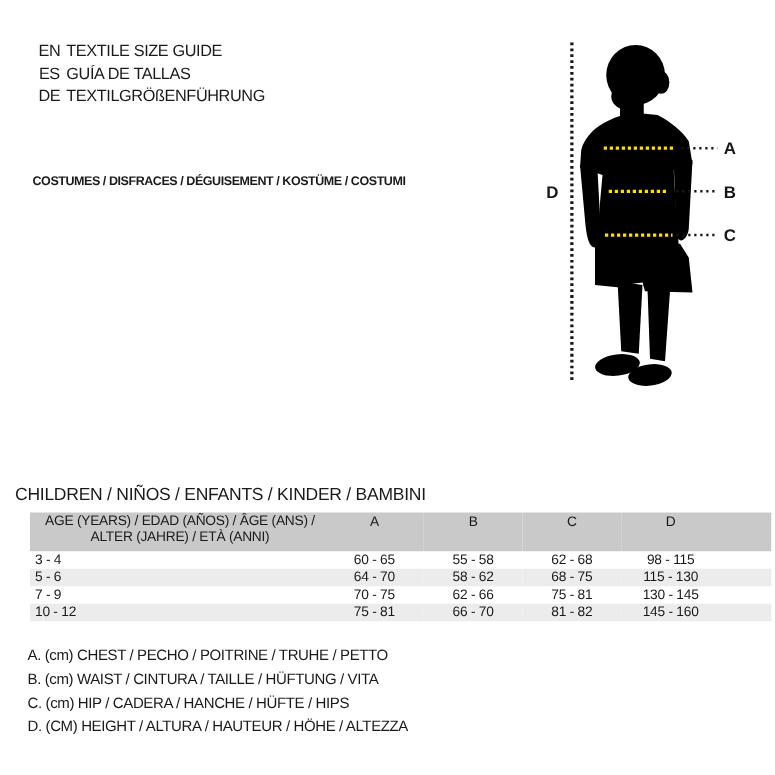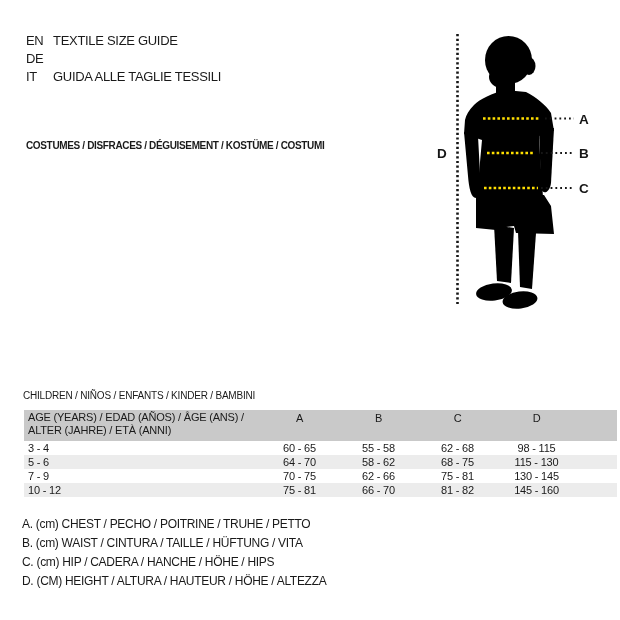--- a/index.html
+++ b/index.html
@@ -12,7 +12,7 @@
   .sheet{position:relative;width:620px;height:620px;overflow:hidden;background:#fff;}
 
   
-  .lang-block{position:absolute;left:26px;top:32px;}
+  .lang-block{position:absolute;left:26px;top:32px;text-align:center;}
   .lang-row{display:flex;height:18px;line-height:18px;font-size:13px;letter-spacing:-0.3px;}
   .lang-code{width:27px;flex:0 0 27px;}
 

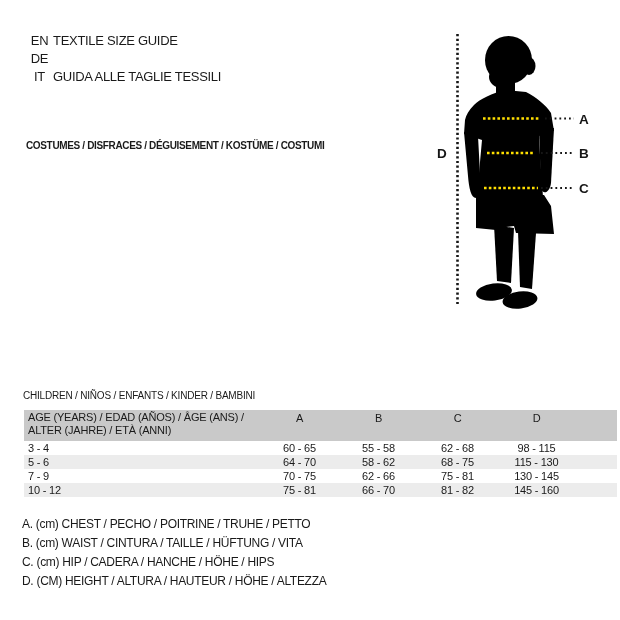--- a/index.html
+++ b/index.html
@@ -61,6 +61,10 @@
     <div class="lang-row">
       <span class="lang-code">EN</span>
       <span class="lang-label">TEXTILE SIZE GUIDE</span>
+    </div>
+    <div class="lang-row">
+      <span class="lang-code">ES</span>
+      <span class="lang-label">GUÍA DE TALLAS</span>
     </div>
     <div class="lang-row">
       <span class="lang-code">DE</span>

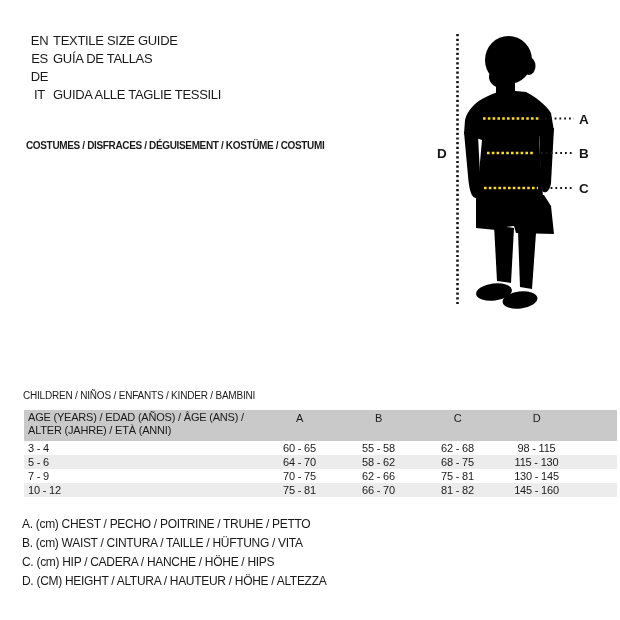--- a/index.html
+++ b/index.html
@@ -68,6 +68,7 @@
     </div>
     <div class="lang-row">
       <span class="lang-code">DE</span>
+      <span class="lang-label">TEXTILGRÖßENFÜHRUNG</span>
     </div>
     <div class="lang-row">
       <span class="lang-code">IT</span>

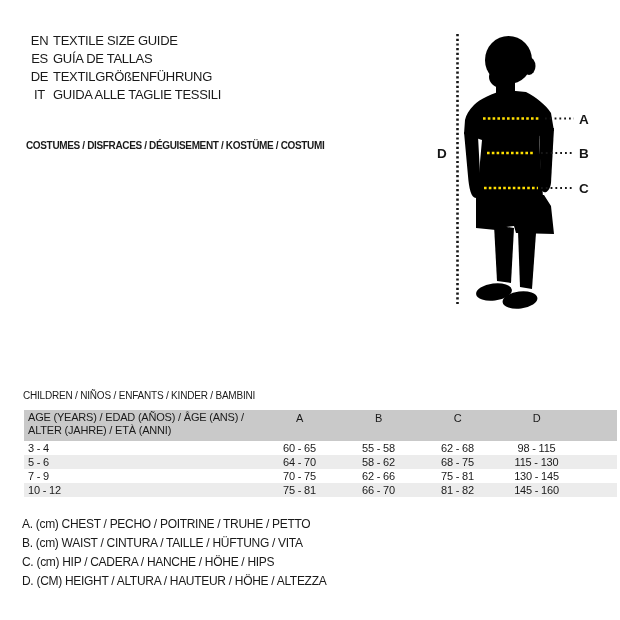--- a/index.html
+++ b/index.html
@@ -69,10 +69,6 @@
     <div class="lang-row">
       <span class="lang-code">DE</span>
       <span class="lang-label">TEXTILGRÖßENFÜHRUNG</span>
-    </div>
-    <div class="lang-row">
-      <span class="lang-code">IT</span>
-      <span class="lang-label">GUIDA ALLE TAGLIE TESSILI</span>
     </div>
   </div>
 

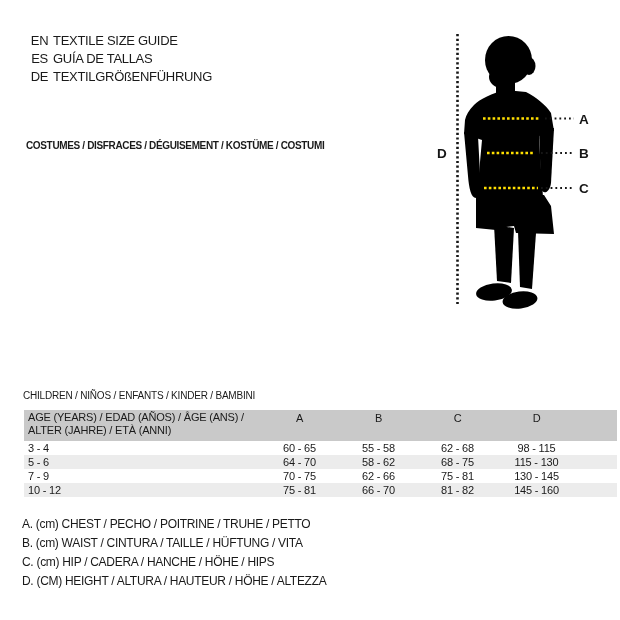--- a/index.html
+++ b/index.html
@@ -27,7 +27,7 @@
   .diagram text{font-family:"Liberation Sans", sans-serif;font-weight:700;font-size:13.5px;fill:#161616;letter-spacing:-0.3px;}
 
   
-  .table-title{position:absolute;left:23px;top:389px;font-size:10px;letter-spacing:-0.2px;line-height:13px;text-align:right;}
+  .table-title{position:absolute;left:12px;top:389px;font-size:14px;letter-spacing:-0.2px;line-height:13px;text-align:right;}
   .size-table{
     position:absolute;left:24px;top:410px;width:593px;
     border-collapse:collapse;table-layout:fixed;

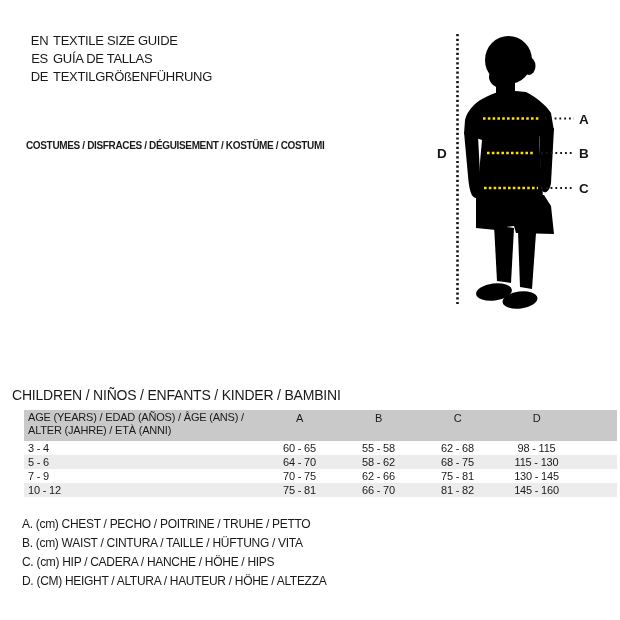--- a/index.html
+++ b/index.html
@@ -38,7 +38,7 @@
     line-height:13px;vertical-align:top;padding:1px 0;
     height:28px;white-space:nowrap;
   }
-  .size-table thead th.age-head{text-align:left;padding-left:4px;}
+  .size-table thead th.age-head{text-align:center;padding-left:4px;}
   .size-table thead th.col-head{text-align:center;padding-top:2px;}
   .size-table tbody td{
     font-size:11px;letter-spacing:-0.2px;height:14px;line-height:14px;padding:0;

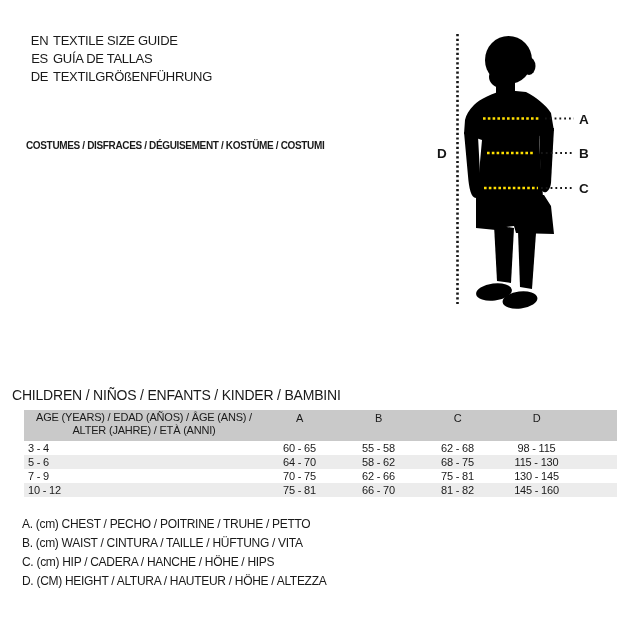--- a/index.html
+++ b/index.html
@@ -169,7 +169,7 @@
   <div class="legend">
     <div class="legend-line">A. (cm) CHEST / PECHO / POITRINE / TRUHE / PETTO</div>
     <div class="legend-line">B. (cm) WAIST / CINTURA / TAILLE / HÜFTUNG / VITA</div>
-    <div class="legend-line">C. (cm) HIP / CADERA / HANCHE / HÖHE / HIPS</div>
+    <div class="legend-line">C. (cm) HIP / CADERA / HANCHE / HÜFTE / HIPS</div>
     <div class="legend-line">D. (CM) HEIGHT / ALTURA / HAUTEUR / HÖHE / ALTEZZA</div>
   </div>
 

